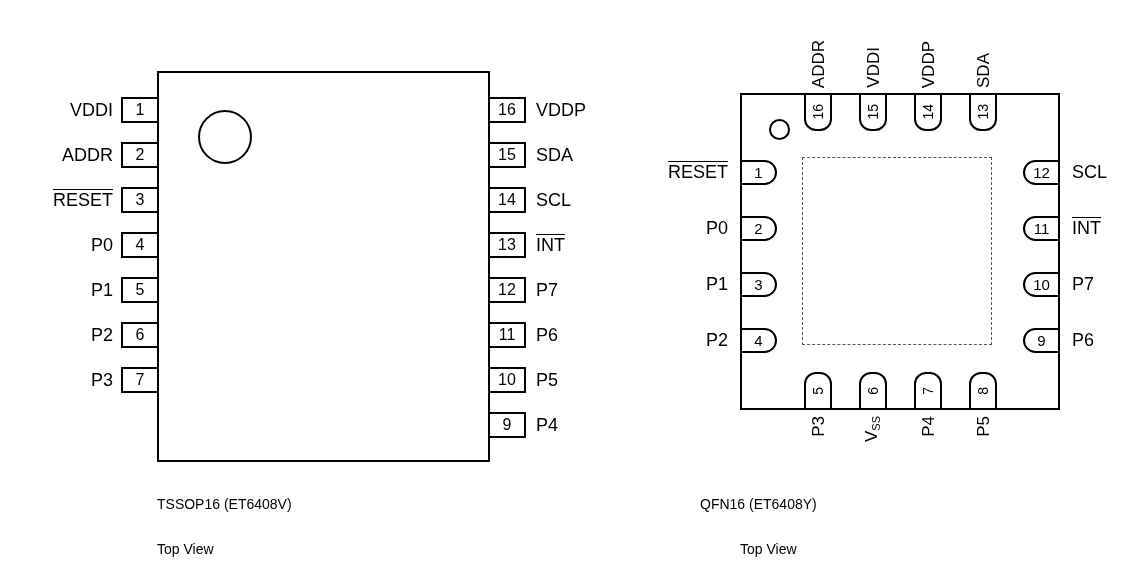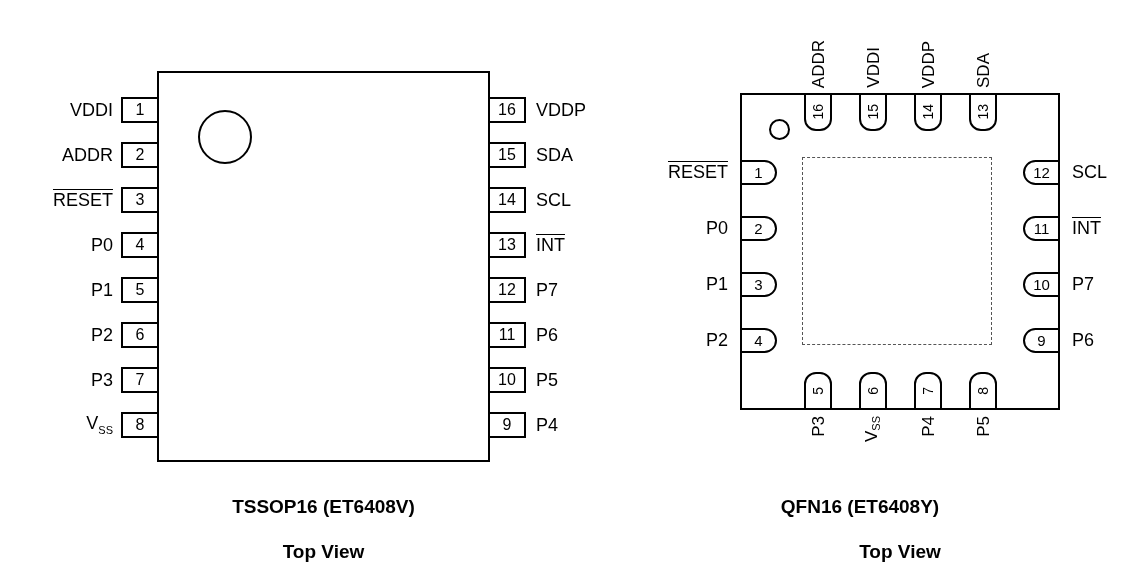--- a/index.html
+++ b/index.html
@@ -93,10 +93,6 @@
         <span class="plabel">P3</span>
         <span class="pbox">7</span>
       </div>
-      <div class="trow">
-        <span class="plabel"><span>V</span><sub class="ss">SS</sub></span>
-        <span class="pbox">8</span>
-      </div>
     </div>
 
     <div class="pin-col rgt">

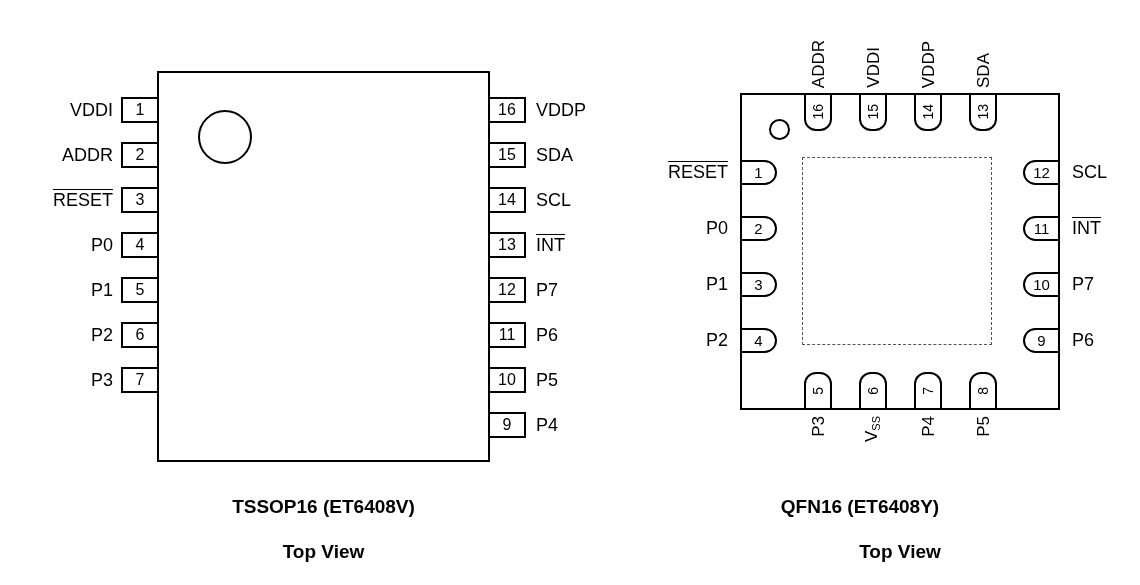--- a/index.html
+++ b/index.html
@@ -25,7 +25,7 @@
   .ovl { text-decoration:overline; }
   sub.ss { font-size:11px; line-height:1; }
 
-  .cap { position:absolute; text-align:center; font-size:19px;font-weight:bold; }
+  .cap { position:absolute; font-size:14px; }
 
   
   .qfn-body { position:absolute; left:740px; top:93px; width:320px; height:317px;

